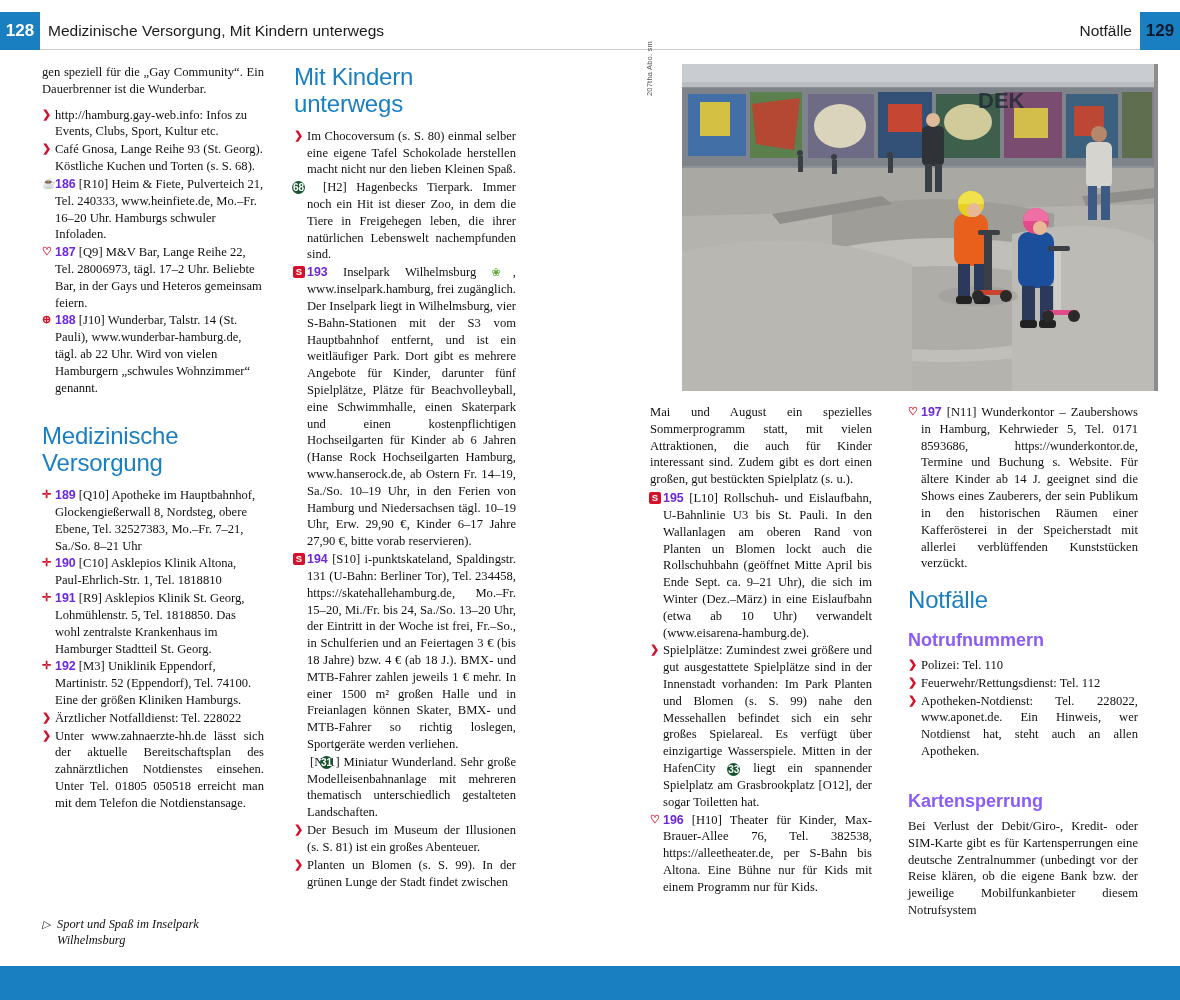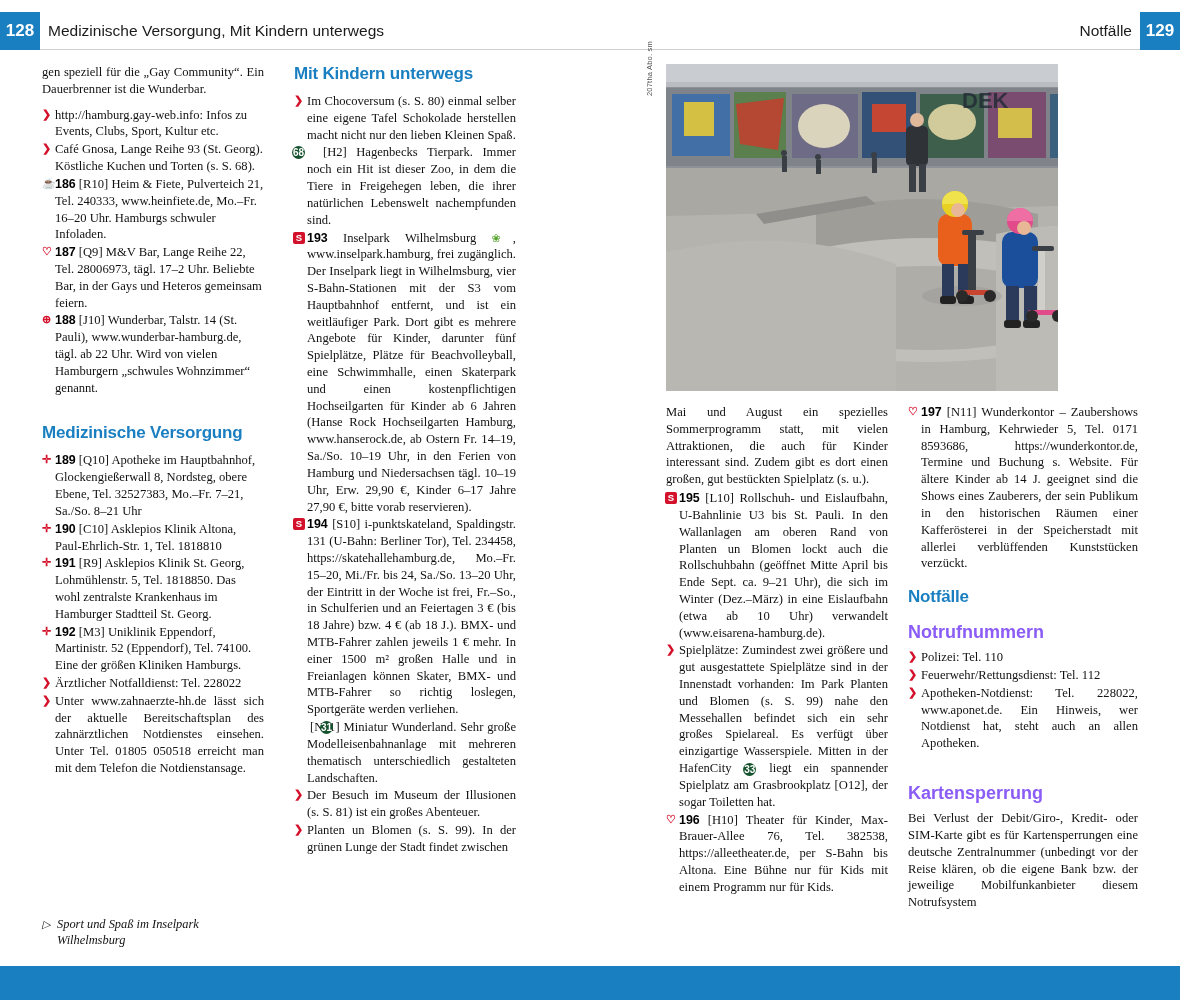--- a/index.html
+++ b/index.html
@@ -32,7 +32,7 @@
   }
   .hdr-right-num {
     position:absolute; right:0; top:0; width:40px; height:38px;
-    background:#1a7fc1; color:#ffffff;
+    background:#1a7fc1; color:#0f172a;
     font-family:"Liberation Sans", sans-serif;
     font-size:17px; font-weight:bold;
     display:flex; align-items:center; justify-content:center;

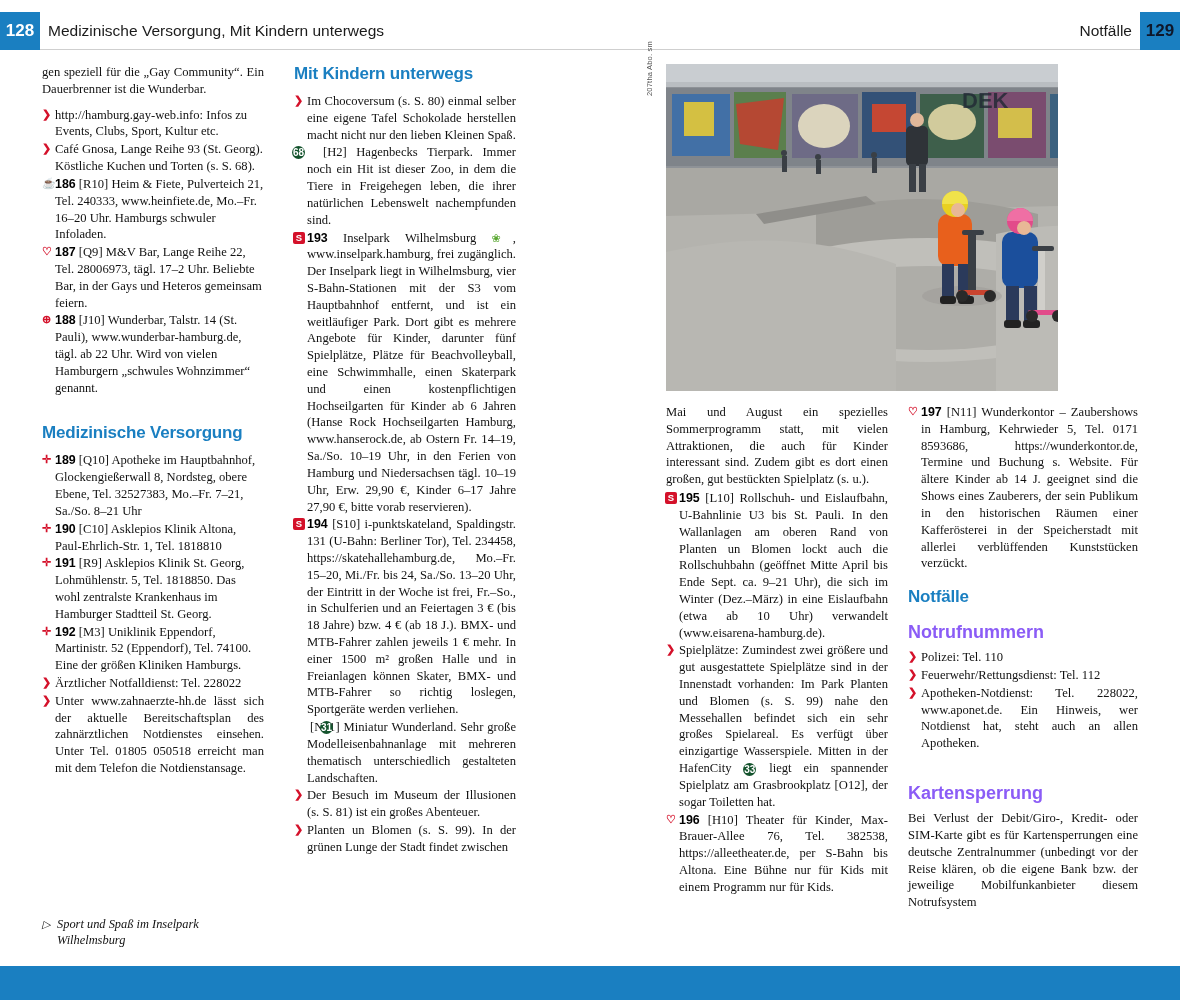--- a/index.html
+++ b/index.html
@@ -75,7 +75,7 @@
   
   h2.sec {
     font-family:"Liberation Sans", sans-serif;
-    color:#1a7fc1; font-size:17px; font-weight:bold;
+    color:#1a7fc1; font-size:24px; font-weight:normal;
     margin:0 0 10px 0; line-height:1.12;
     letter-spacing:-0.2px;
   }

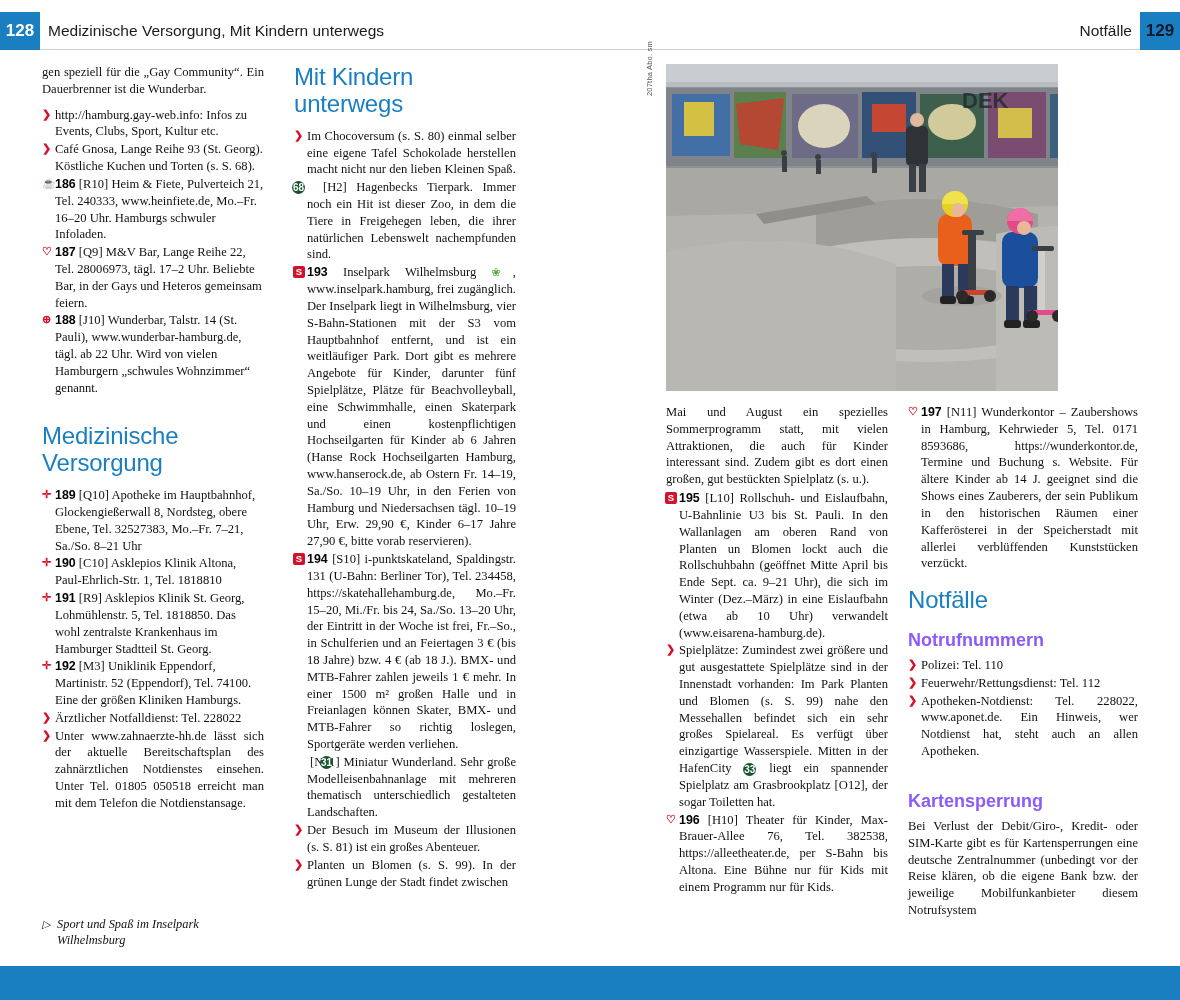--- a/index.html
+++ b/index.html
@@ -118,7 +118,7 @@
 
   
   .photo-wrap {
-    position:absolute; left:666px; top:64px; width:392px; height:327px;
+    position:absolute; left:682px; top:64px; width:476px; height:327px;
     overflow:hidden; background:#8c8c8c;
   }
   .credit {

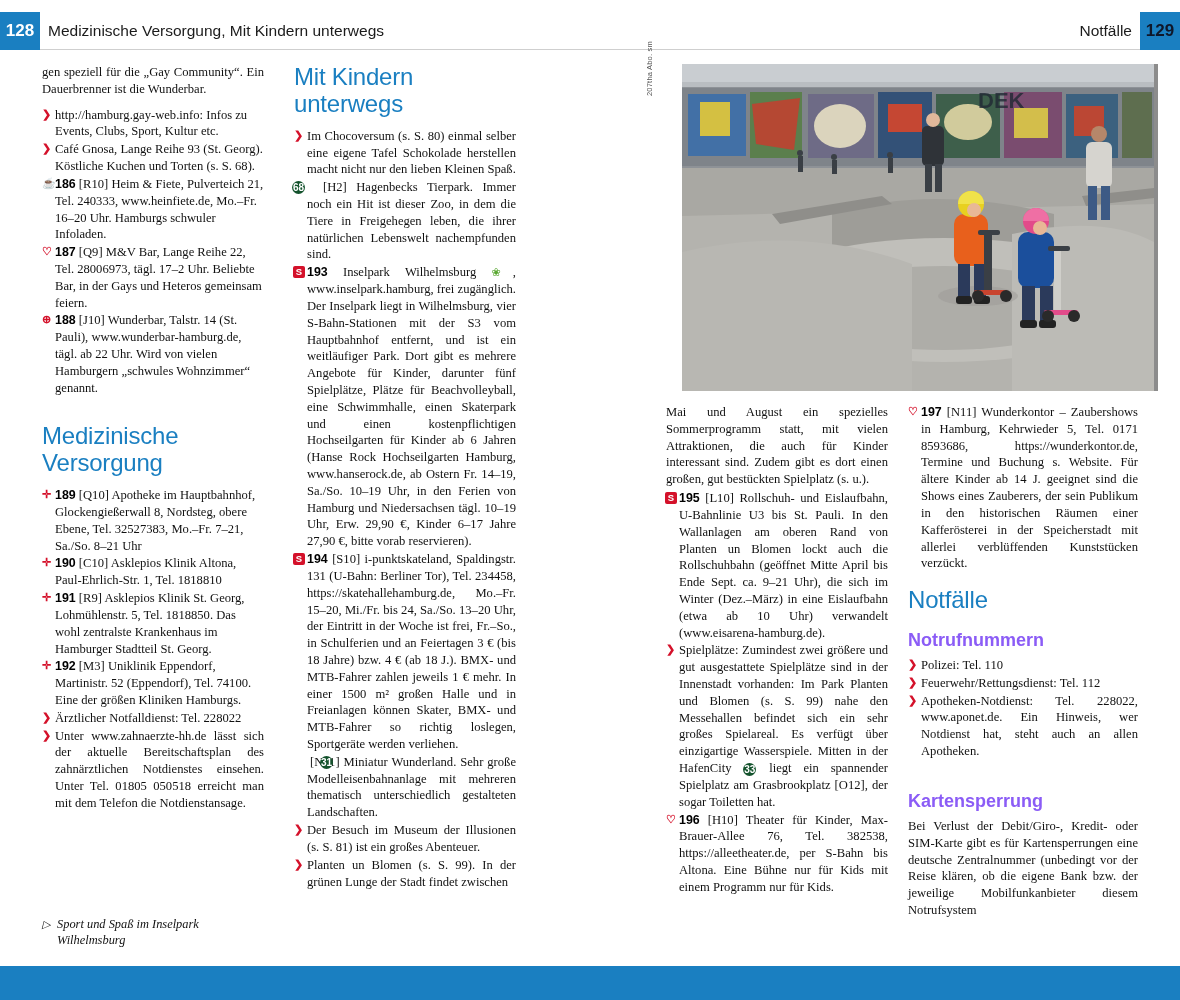--- a/index.html
+++ b/index.html
@@ -102,7 +102,7 @@
   }
   .poi.pink  { background:#14532d; }
   .num-red {
-    color:#000000; font-family:"Liberation Sans", sans-serif;
+    color:#6d28d9; font-family:"Liberation Sans", sans-serif;
     font-size:12.4px; font-weight:bold;
   }
   .sbox {

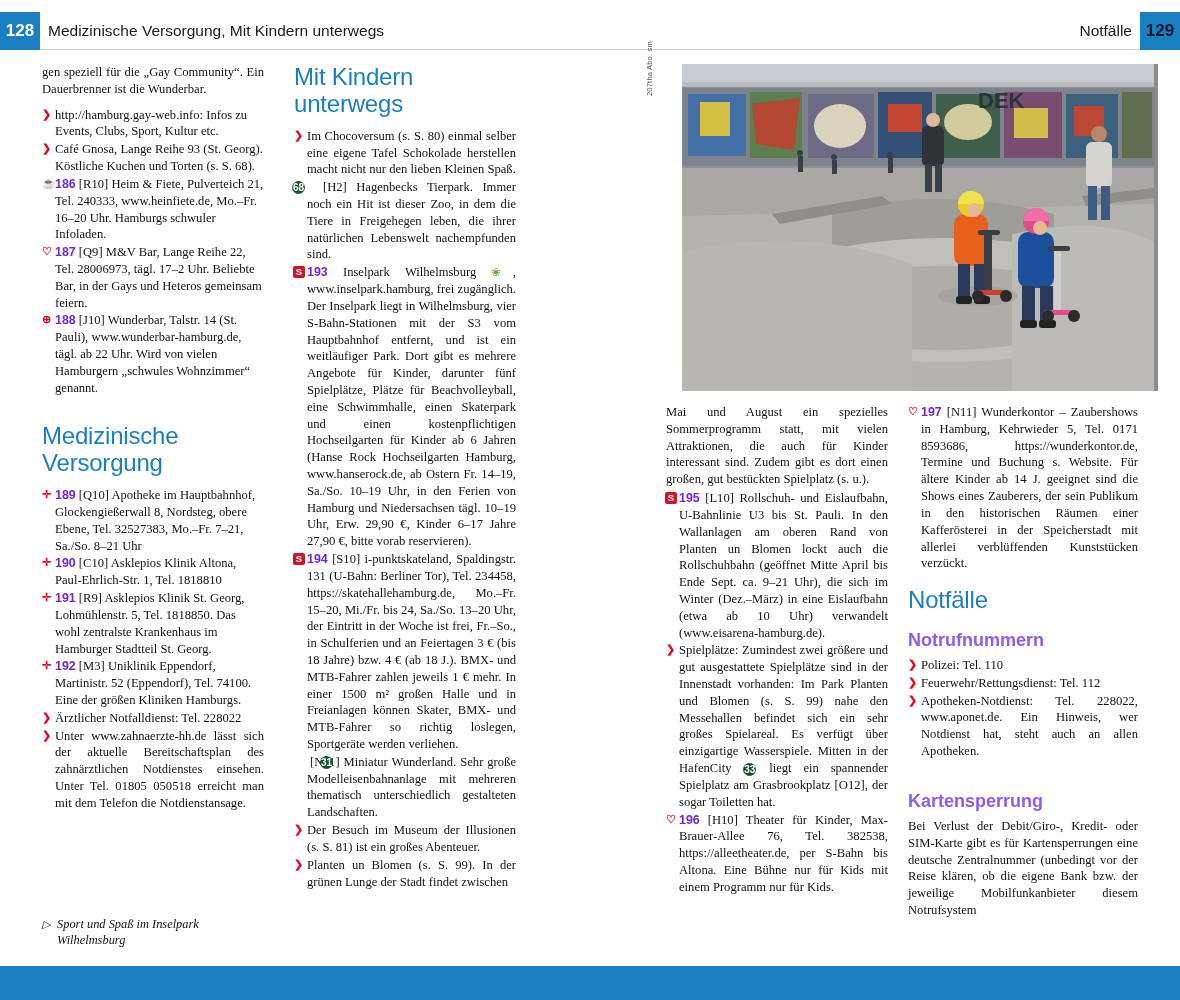--- a/index.html
+++ b/index.html
@@ -56,7 +56,7 @@
   }
   .col1 { left:42px;  width:222px; }
   .col2 { left:294px; width:222px; }
-  .col3 { left:666px; width:222px; }
+  .col3 { left:650px; width:222px; }
   .col4 { left:908px; width:230px; }
   .para { margin-bottom:2px; }
 

